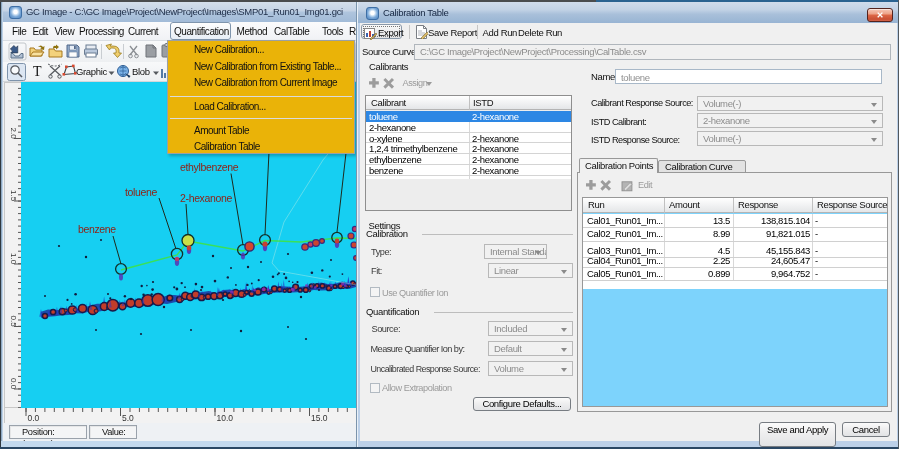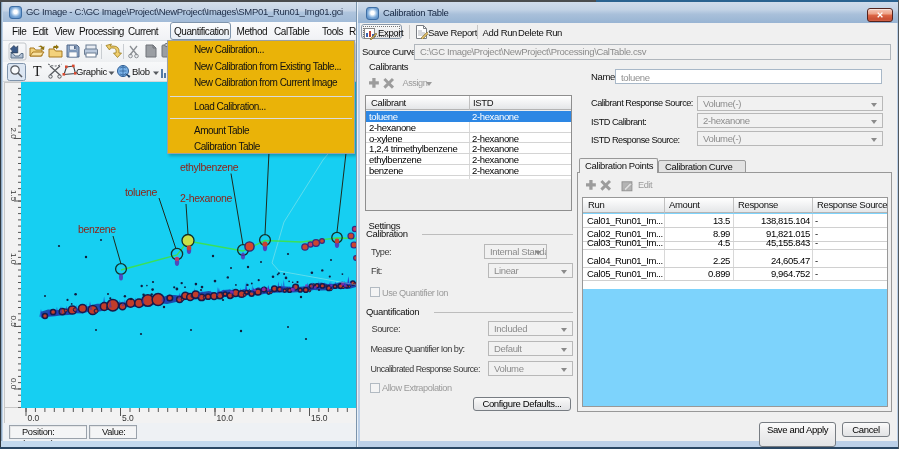--- a/index.html
+++ b/index.html
@@ -767,7 +767,7 @@
               <s>91,821.015</s>
               <b>-</b>
             </div>
-        <div class="prow" style="top:39px">
+        <div class="prow" style="top:47px">
               <i>Cal03_Run01_Im...</i>
               <u>4.5</u>
               <s>45,155.843</s>

